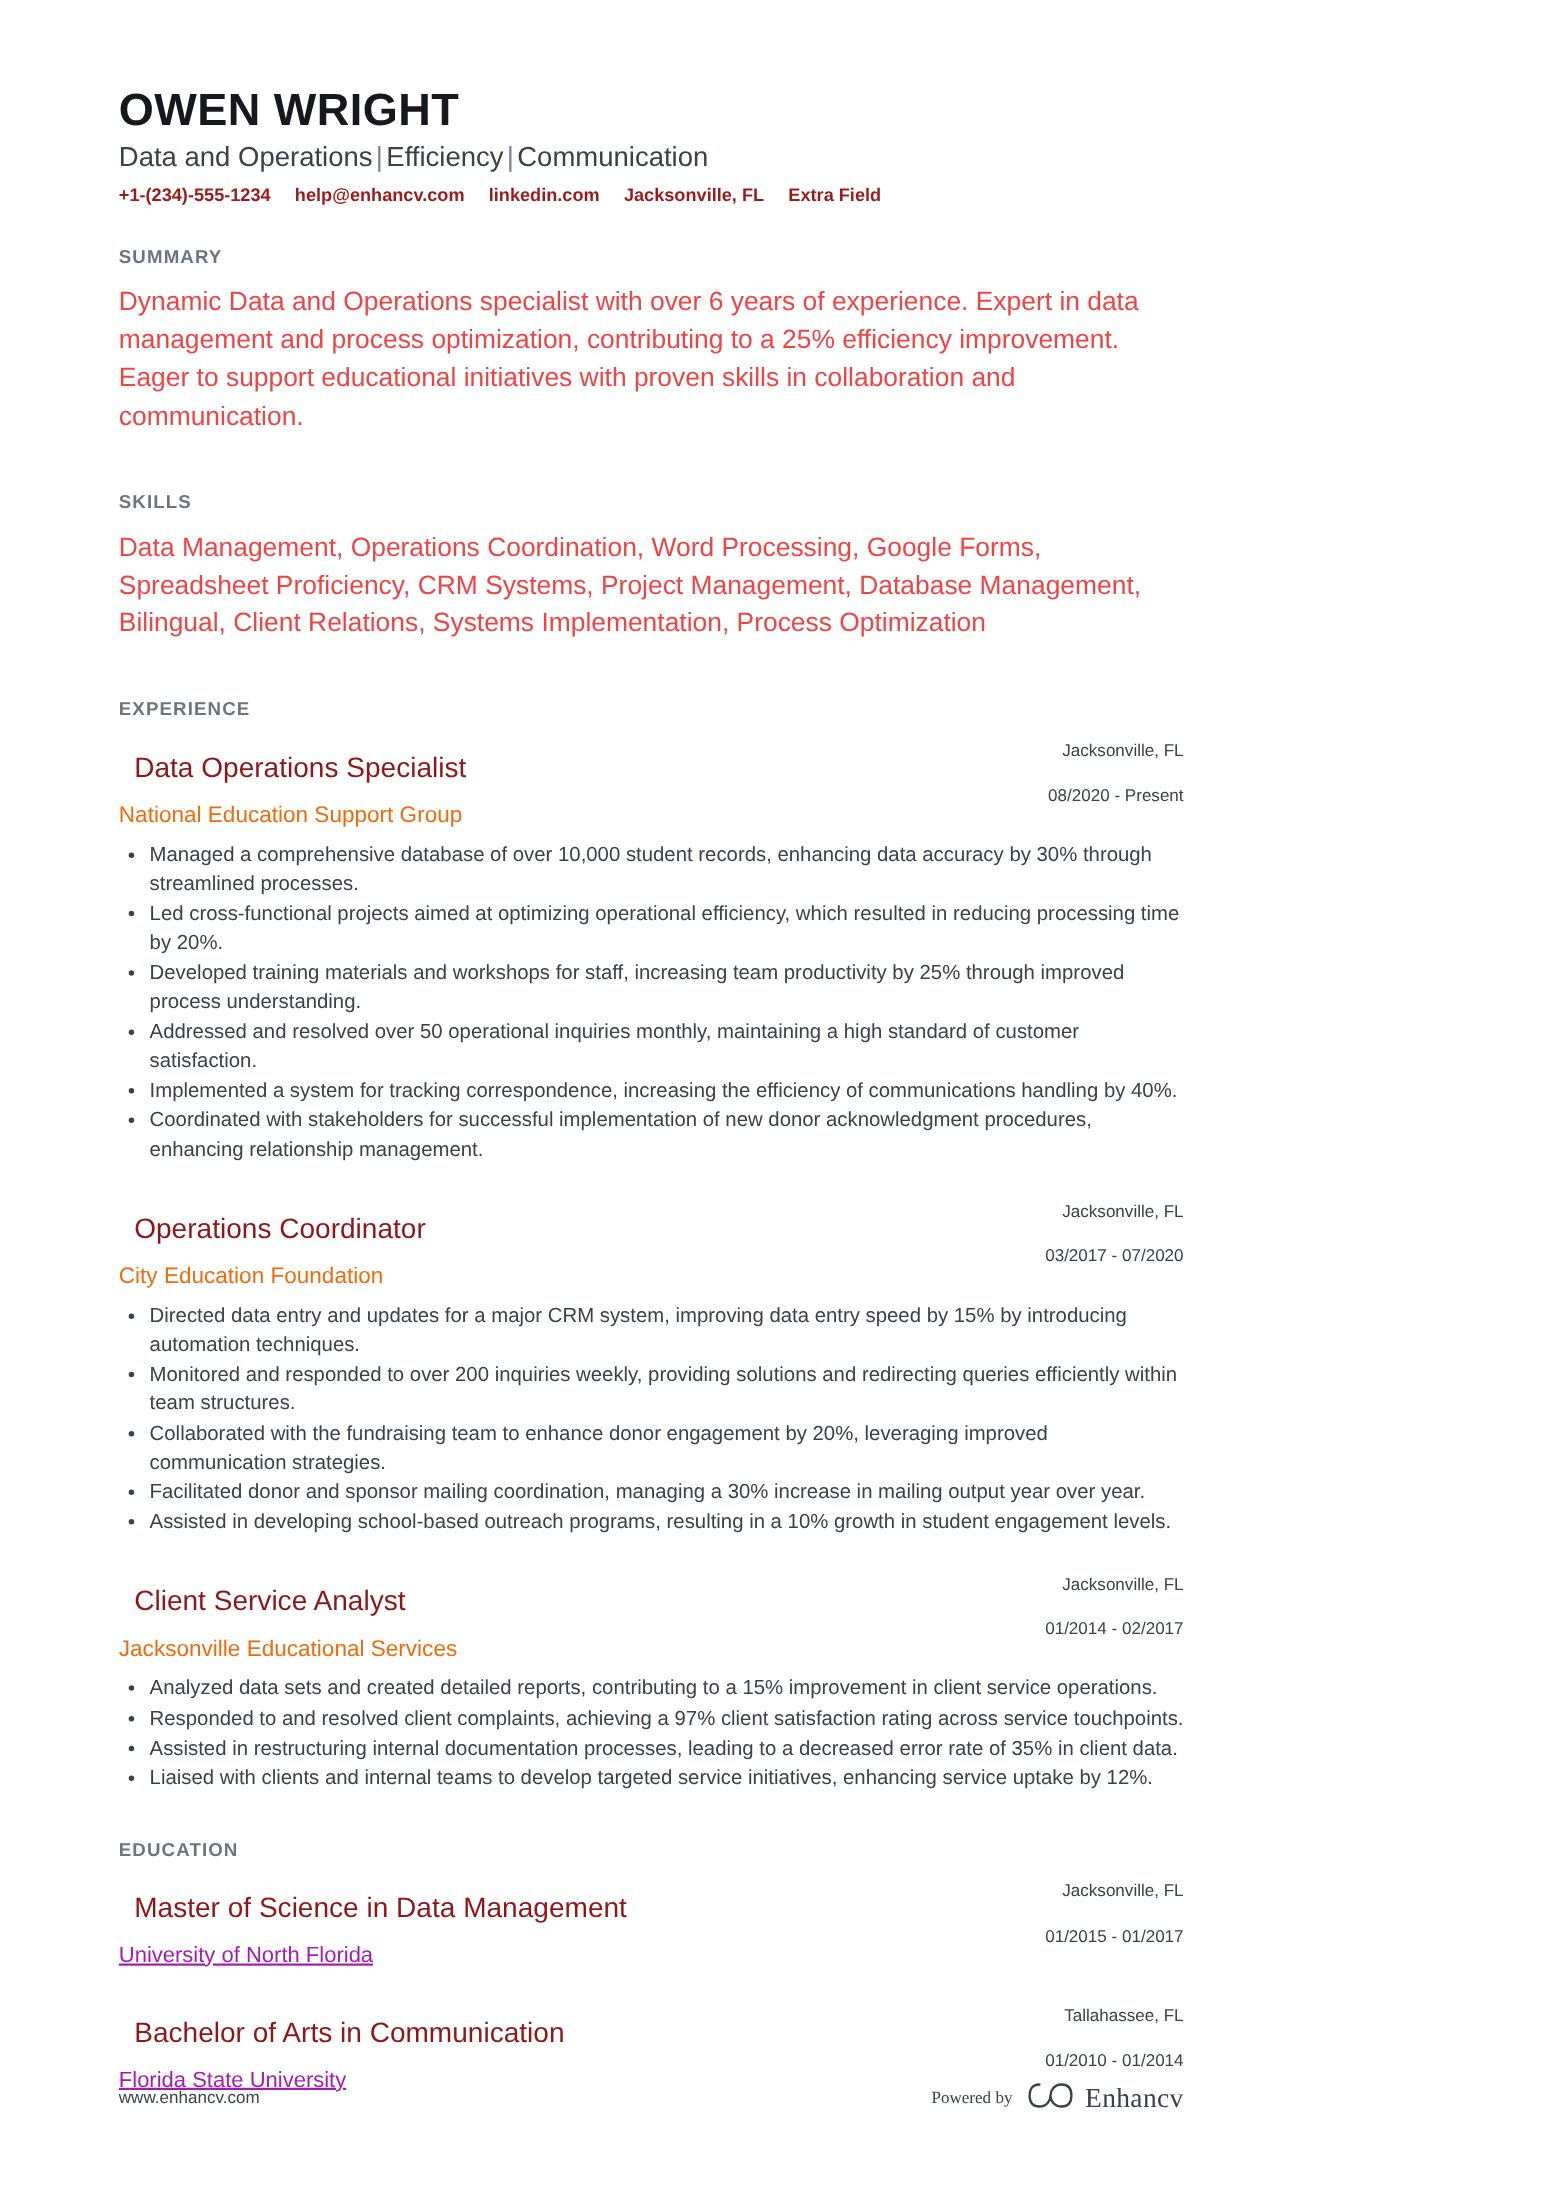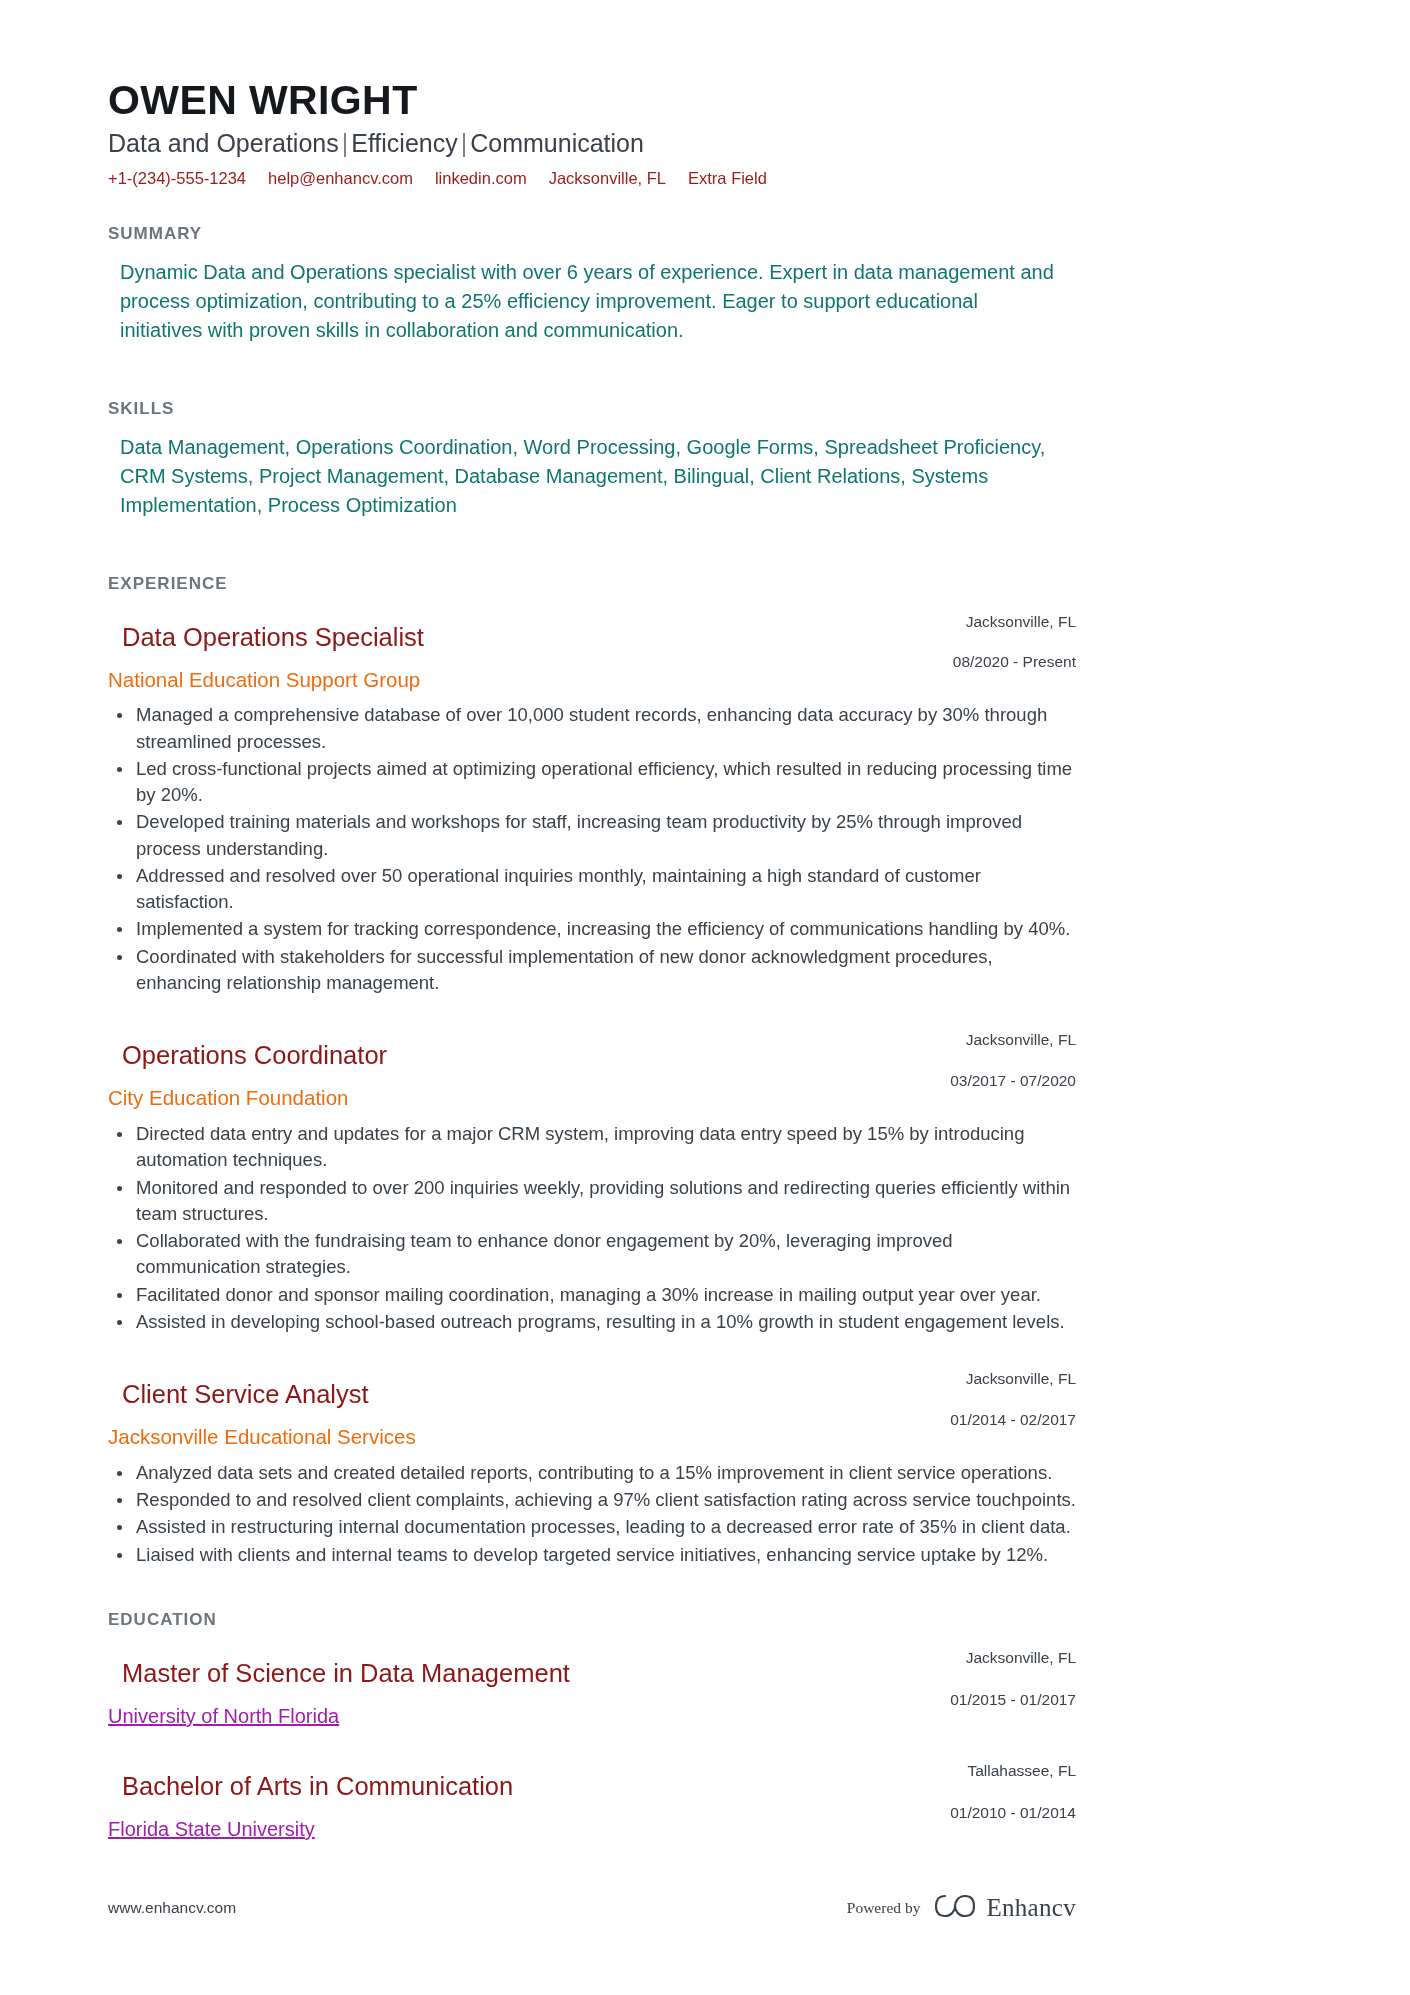--- a/index.html
+++ b/index.html
@@ -53,6 +53,7 @@
     align-items: flex-start;
     gap: 0;
     margin-bottom: 34px;
+    font-weight: bold;
   }
   .contact-item {
     font-size: 16.5px;

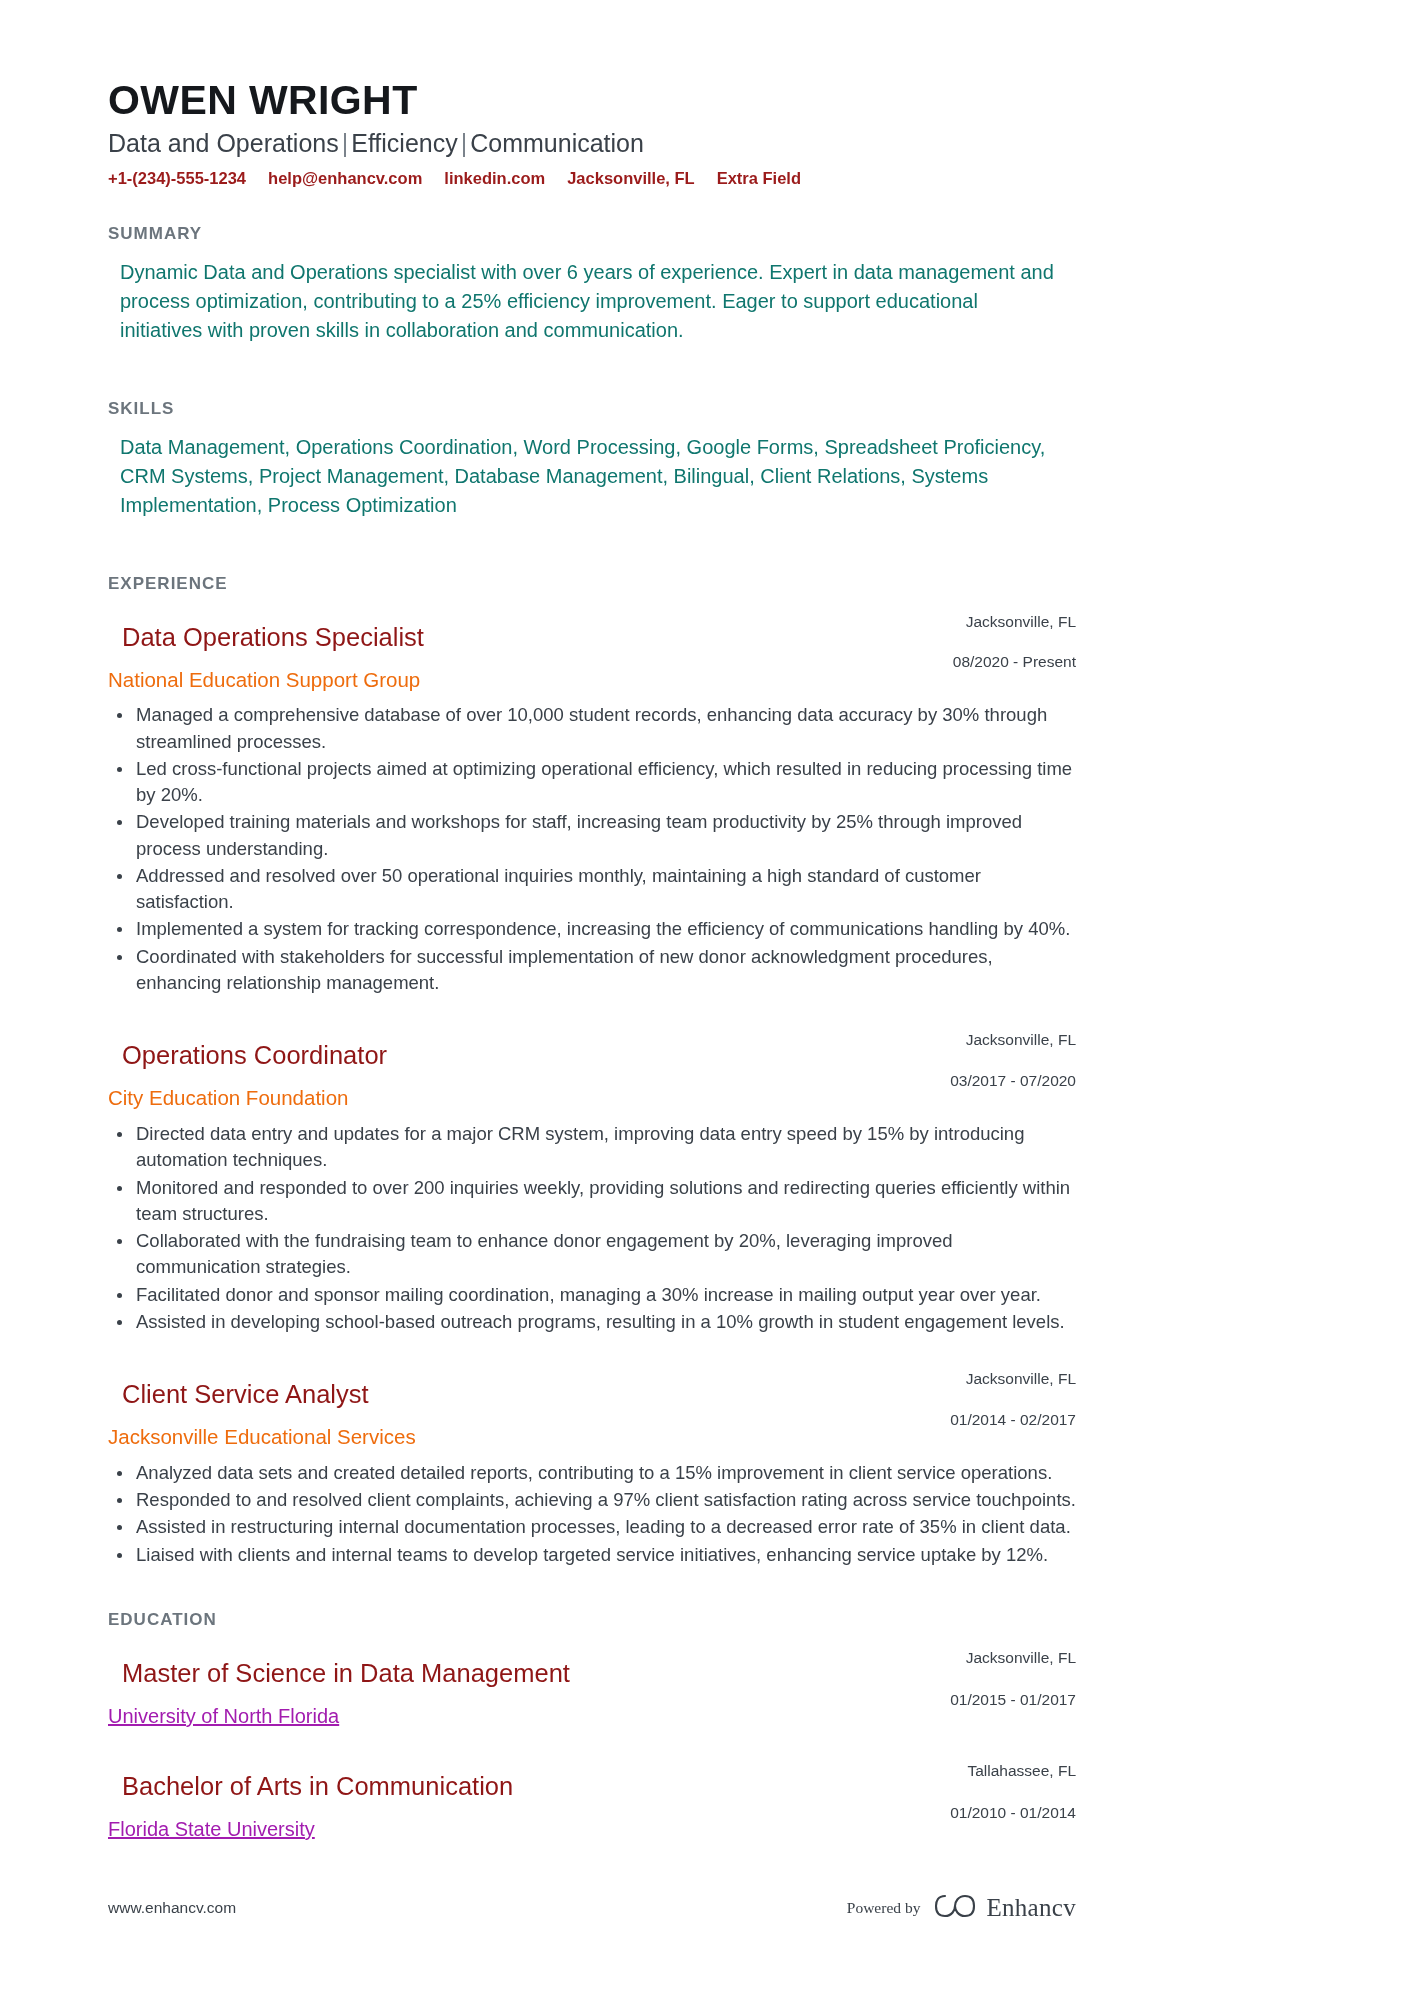--- a/index.html
+++ b/index.html
@@ -75,10 +75,10 @@
     margin: 0 0 14px 0;
   }
   .body-text {
-    font-size: 20px;
+    font-size: 24px;
     line-height: 1.45;
-    color: #0f766e;
-    margin: 12px;
+    color: #ef4444;
+    margin: 0;
     max-width: 1185px;
   }
   .gap-34 { height: 34px; }

